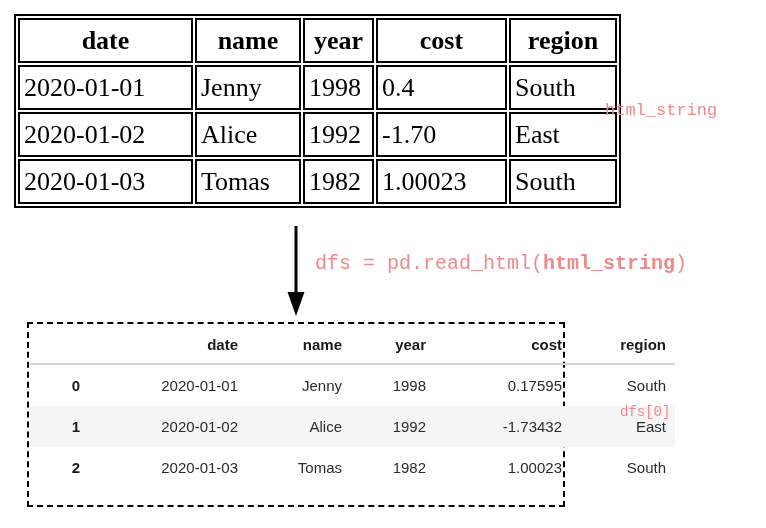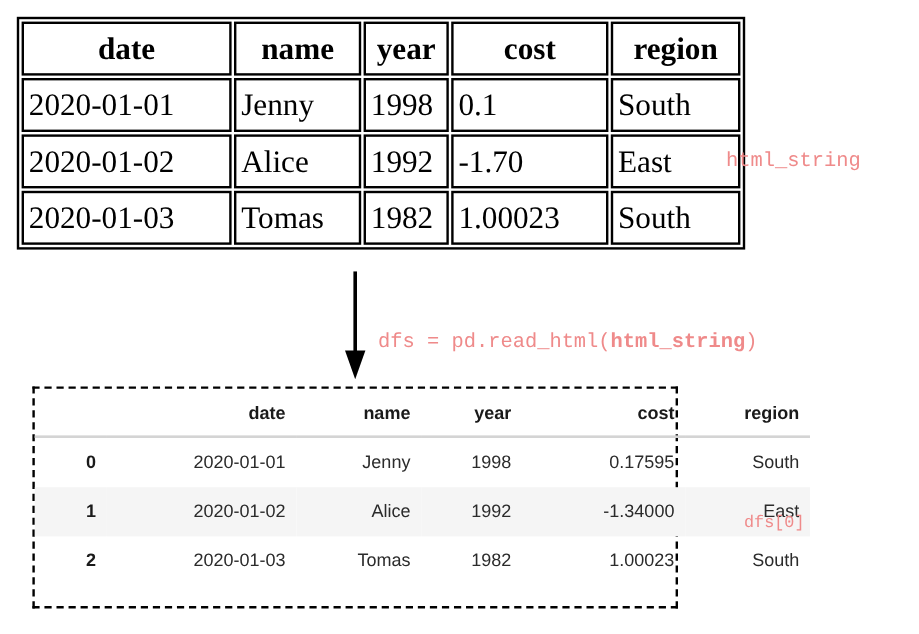--- a/index.html
+++ b/index.html
@@ -163,7 +163,7 @@
         <td>2020-01-01</td>
         <td>Jenny</td>
         <td>1998</td>
-        <td>0.1</td>
+        <td>0.4</td>
         <td>South</td>
       </tr>
       <tr>

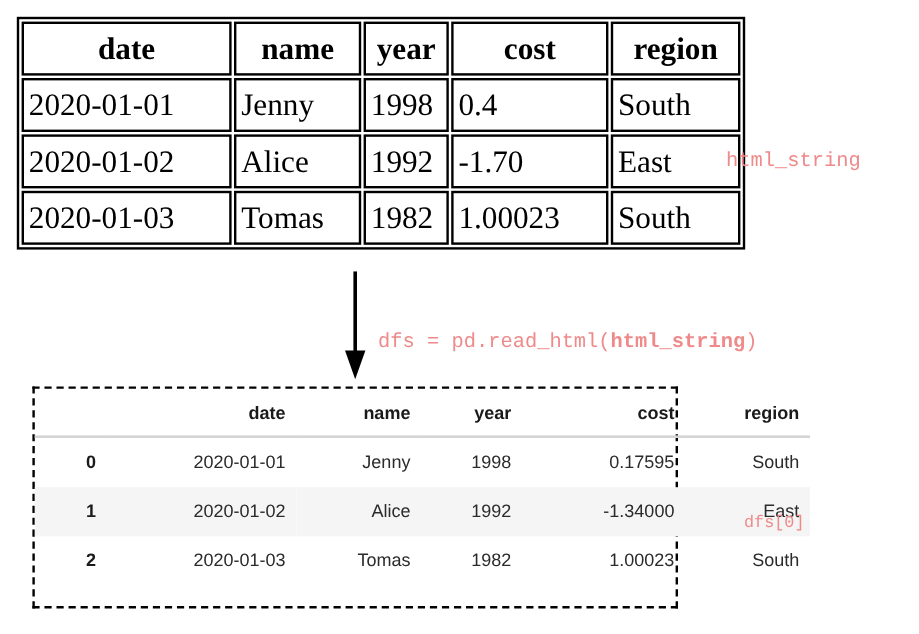--- a/index.html
+++ b/index.html
@@ -73,7 +73,6 @@
     color: #ef8a8a;
     white-space: nowrap;
     letter-spacing: 0px;
-    margin-top: 24px;
   }
   #label-html-string {
     left: 605px;

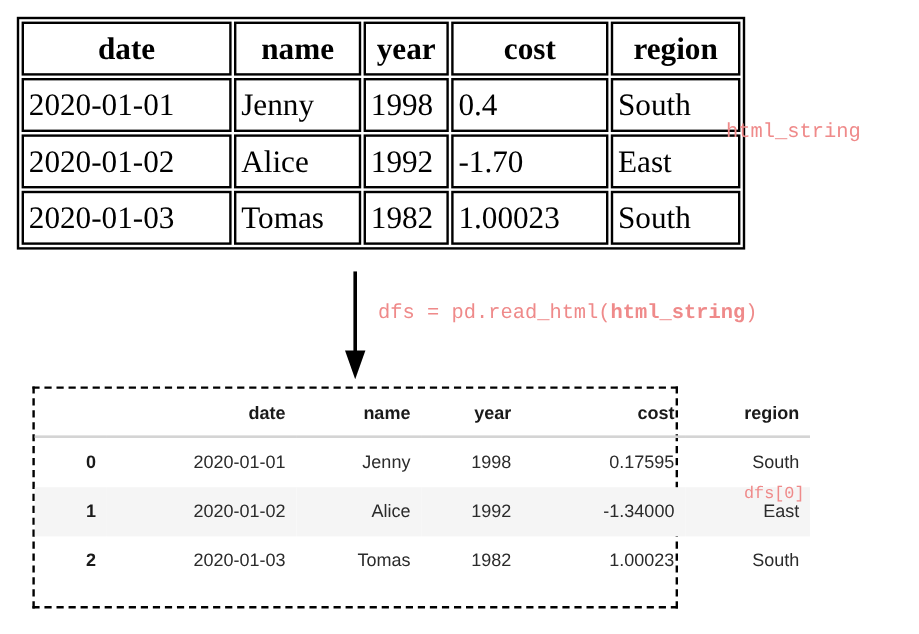--- a/index.html
+++ b/index.html
@@ -82,7 +82,7 @@
   #label-call {
     left: 315px;
     top: 252px;
-    font-size: 17px;
+    font-size: 20px;
     text-align: center;
   }
   #label-call b {

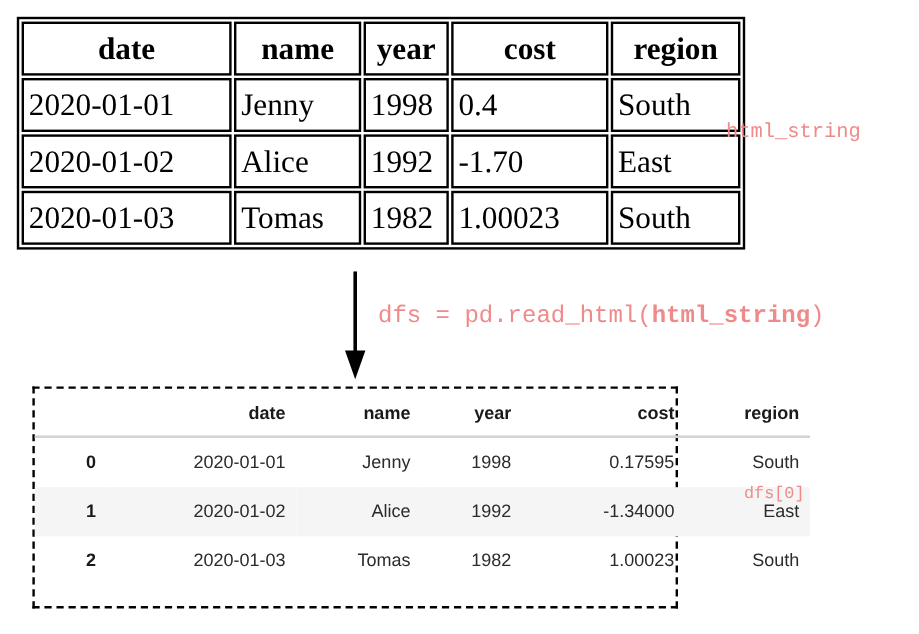--- a/index.html
+++ b/index.html
@@ -220,7 +220,7 @@
         <td>2020-01-02</td>
         <td>Alice</td>
         <td>1992</td>
-        <td>-1.34000</td>
+        <td>-1.73432</td>
         <td>East</td>
       </tr>
       <tr>

